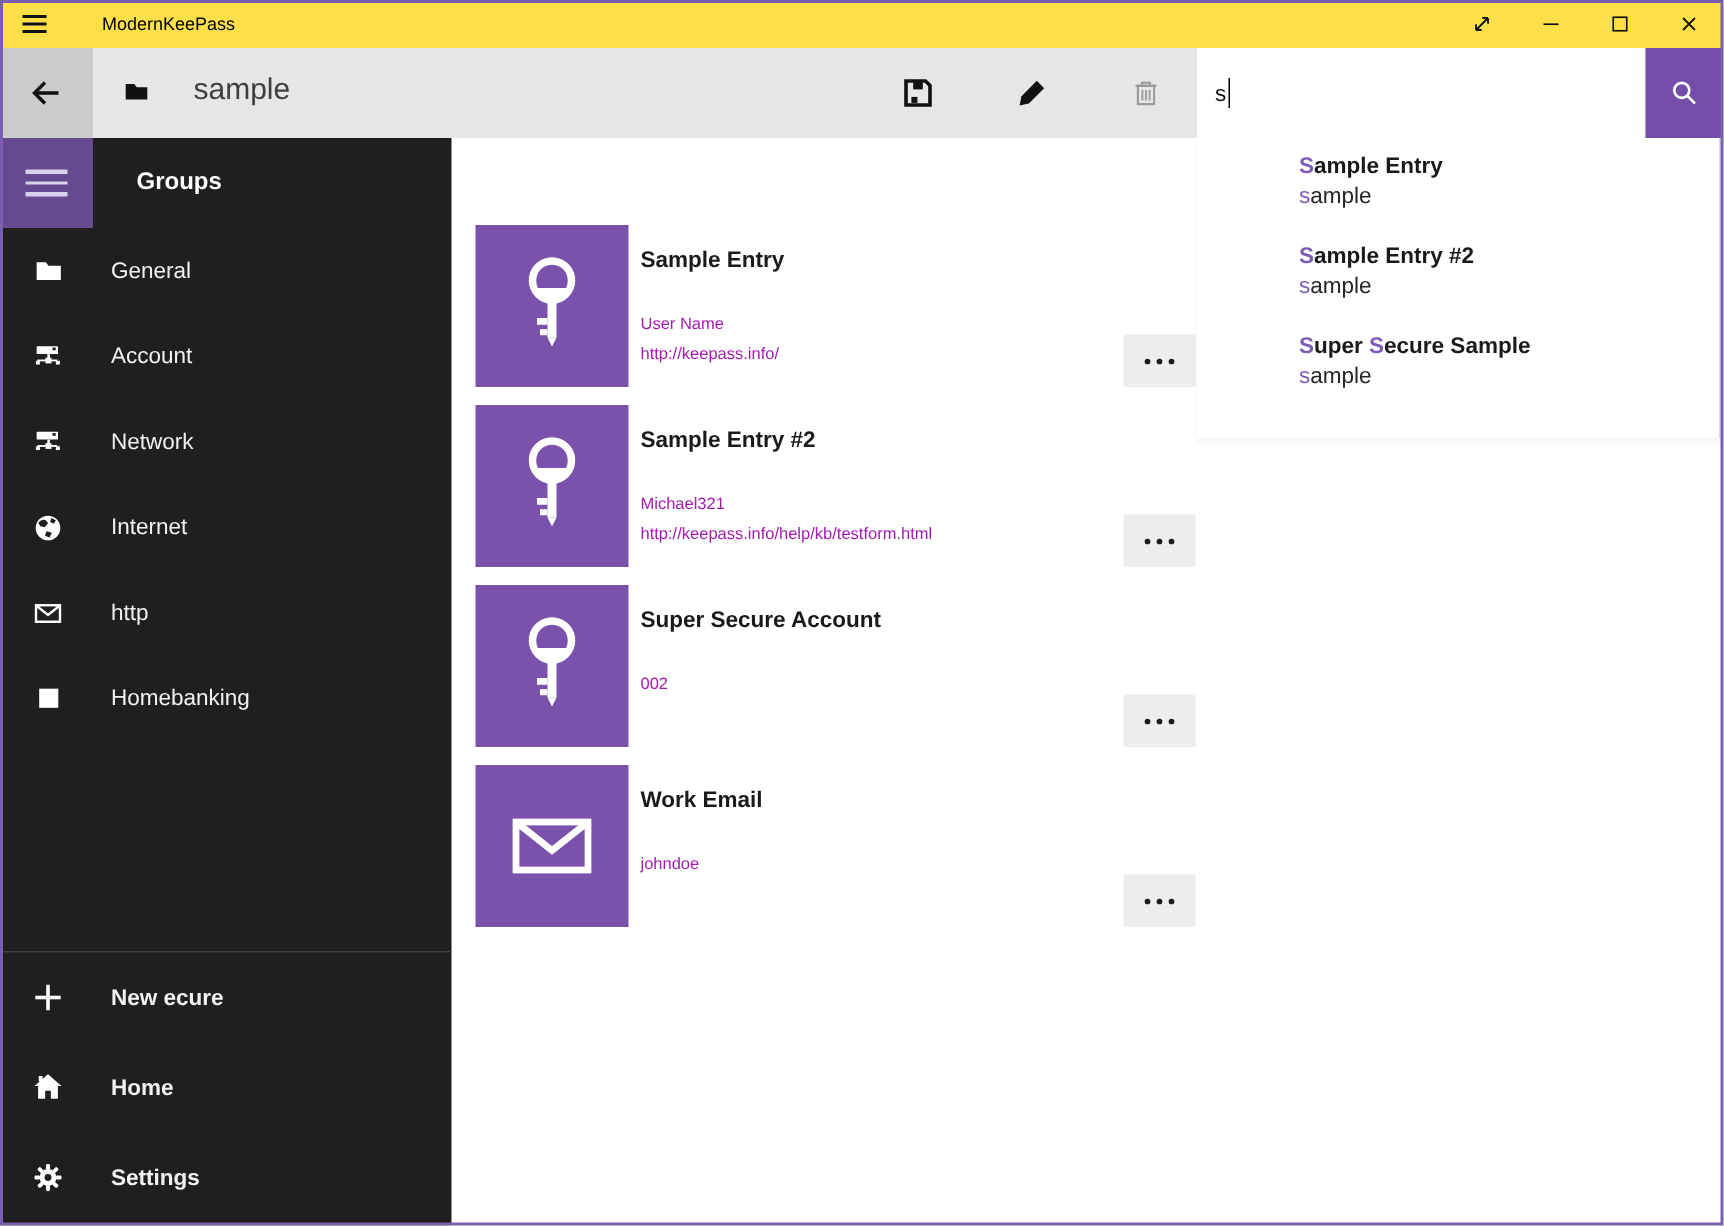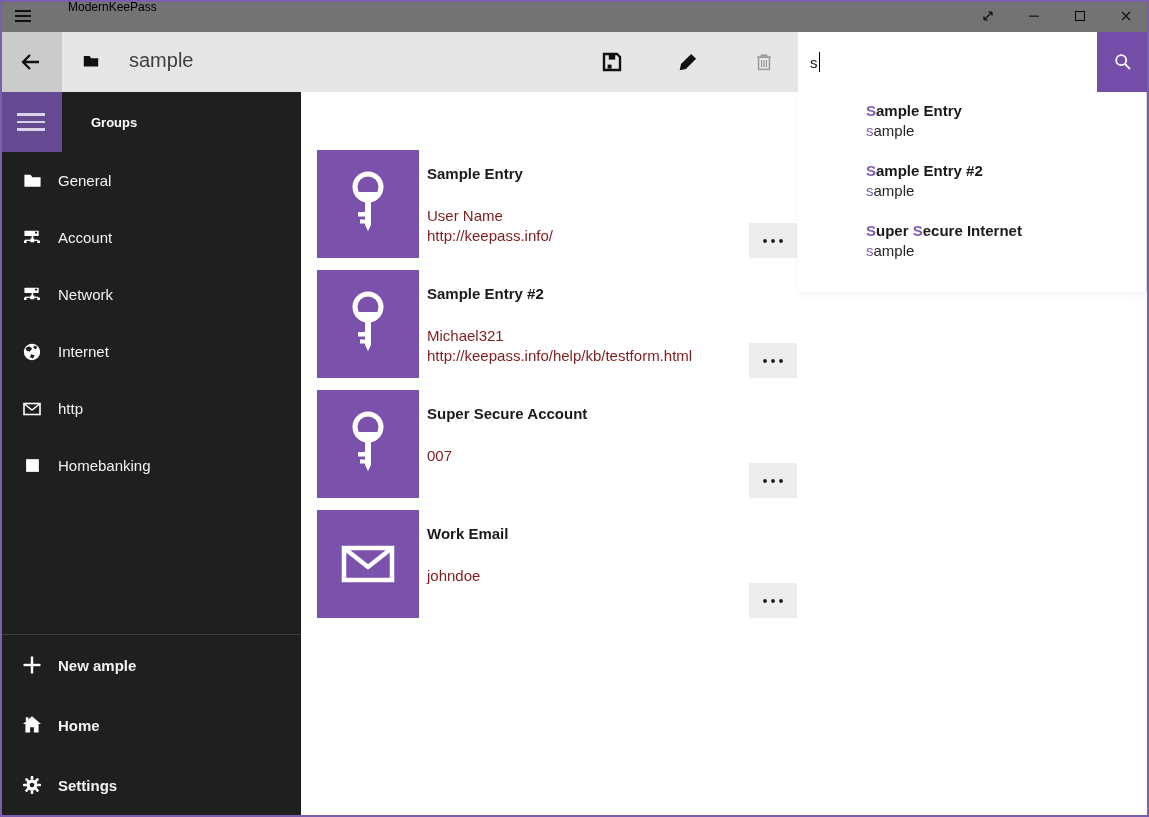--- a/index.html
+++ b/index.html
@@ -13,7 +13,7 @@
   .frame{position:absolute;inset:0;border:2px solid var(--winborder);pointer-events:none;z-index:60;}
 
   
-  .titlebar{position:absolute;left:0;top:0;width:100%;height:32px;background:#737373;display:flex;}
+  .titlebar{position:absolute;left:0;top:0;width:100%;height:32px;background:#fde047;display:flex;align-items:center;}
   .tb-menu{width:46px;height:32px;display:flex;flex-direction:column;justify-content:center;align-items:center;gap:3.5px;cursor:default;}
   .tb-menu i{display:block;width:16px;height:1.6px;background:#111;}
   .app-title{font-size:12px;color:#000;margin-left:22px;}

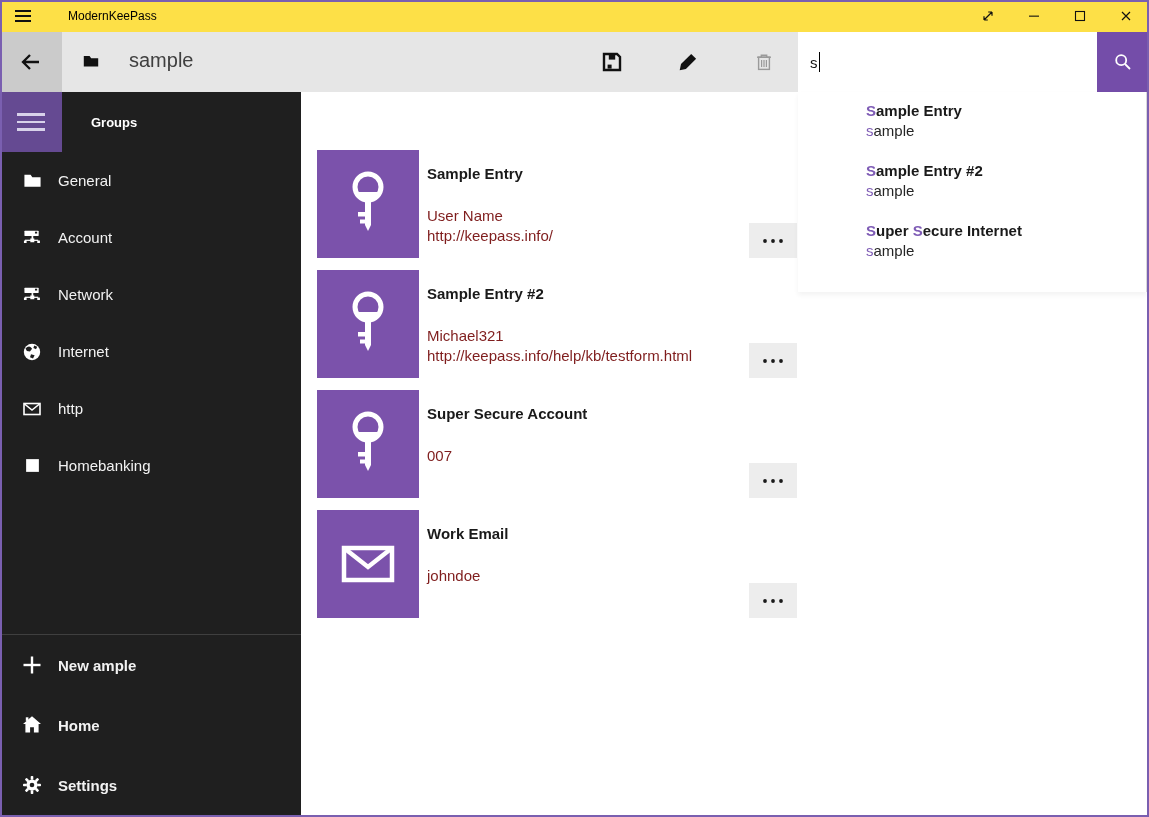--- a/index.html
+++ b/index.html
@@ -36,7 +36,7 @@
   .side-header{position:relative;height:60px;}
   .ham-btn{position:absolute;left:0;top:0;width:62px;height:60px;background:var(--hamburger);display:flex;flex-direction:column;justify-content:center;align-items:center;gap:5px;}
   .ham-btn i{display:block;width:28px;height:2.6px;background:#D8D2EA;}
-  .side-title{position:absolute;left:91px;top:0;height:60px;display:flex;align-items:center;font-size:13px;font-weight:bold;color:#fff;}
+  .side-title{position:absolute;left:91px;top:0;height:60px;display:flex;align-items:center;font-size:16px;font-weight:bold;color:#fff;}
   .nav-item{height:57px;display:flex;align-items:center;padding-left:22px;color:#F2F2F2;font-size:15px;cursor:default;}
   .nav-item .nico{width:20px;height:20px;display:flex;align-items:center;justify-content:center;flex:0 0 20px;}
   .nav-item .nlabel{margin-left:16px;}

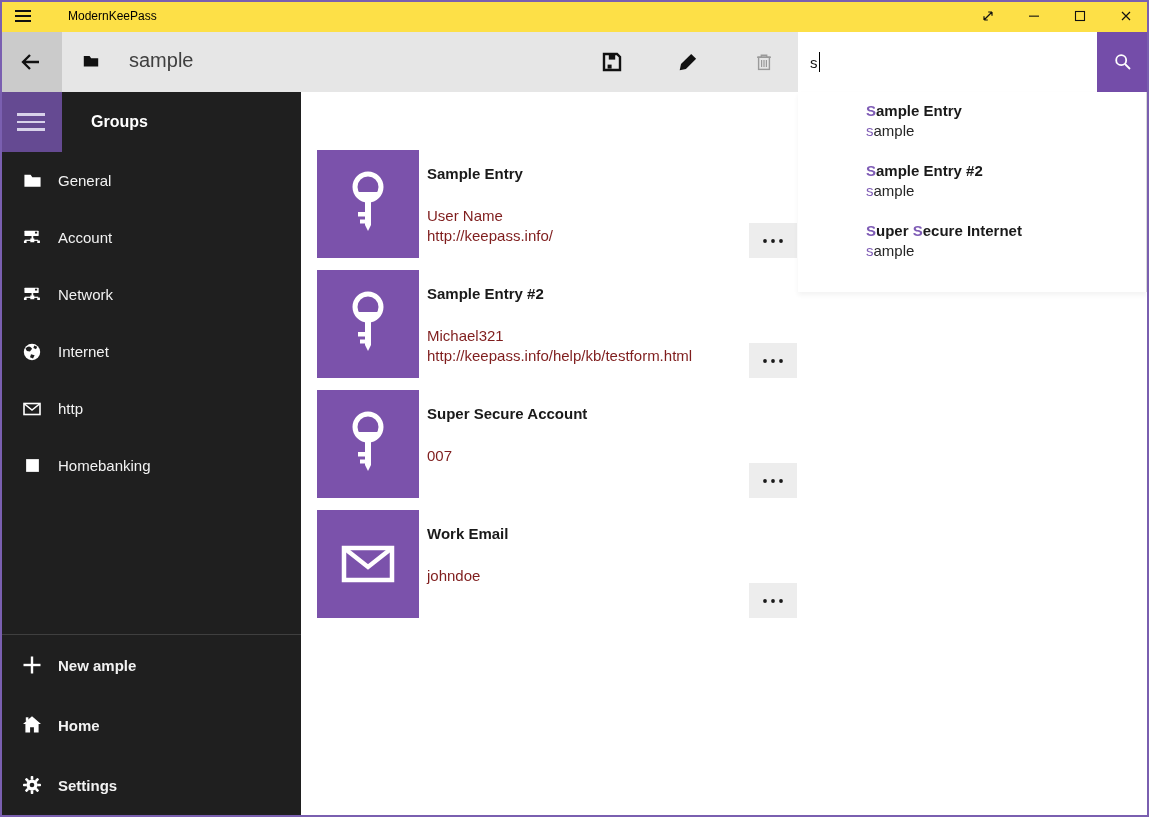--- a/index.html
+++ b/index.html
@@ -39,7 +39,7 @@
   .side-title{position:absolute;left:91px;top:0;height:60px;display:flex;align-items:center;font-size:16px;font-weight:bold;color:#fff;}
   .nav-item{height:57px;display:flex;align-items:center;padding-left:22px;color:#F2F2F2;font-size:15px;cursor:default;}
   .nav-item .nico{width:20px;height:20px;display:flex;align-items:center;justify-content:center;flex:0 0 20px;}
-  .nav-item .nlabel{margin-left:16px;}
+  .nav-item .nlabel{margin-left:32px;}
   .side-bottom{position:absolute;left:0;bottom:2px;width:100%;}
   .side-sep{height:1px;background:#3F3F3F;}
   .nav-item.bold{height:60px;font-weight:bold;}

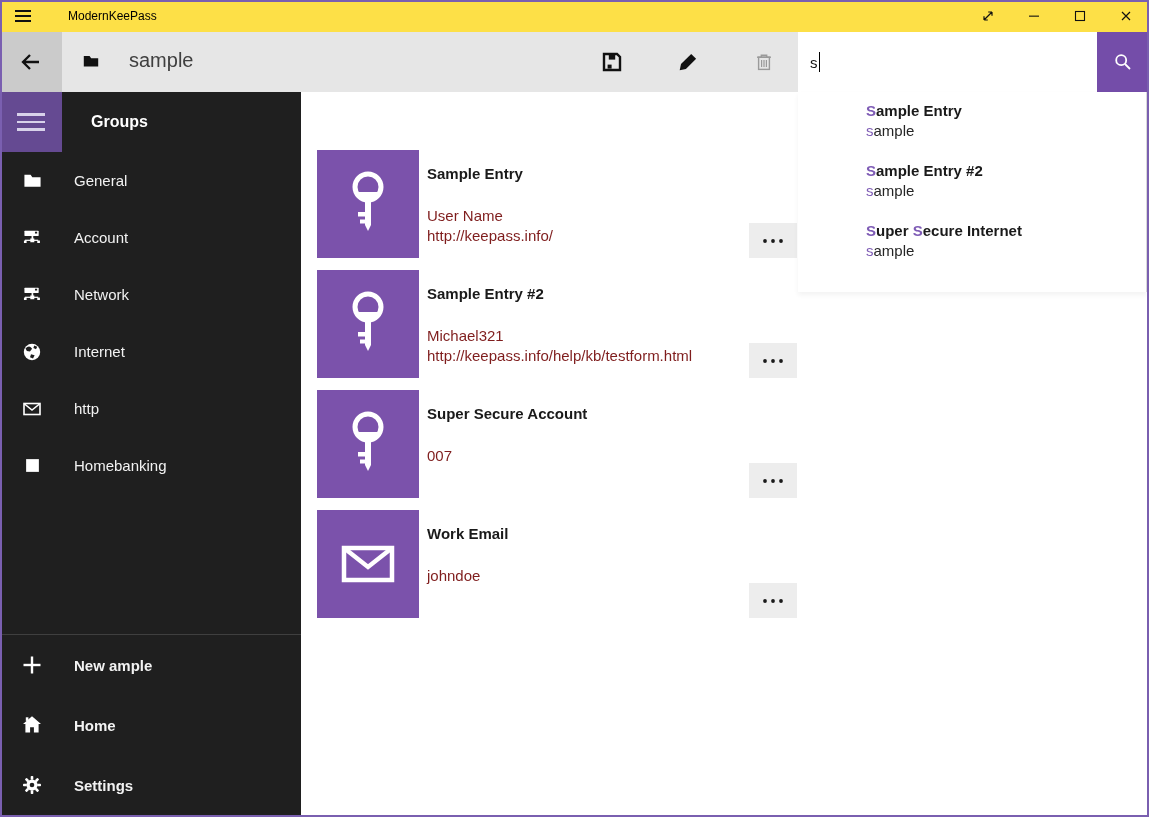--- a/index.html
+++ b/index.html
@@ -51,7 +51,7 @@
   .tile{position:absolute;left:0;top:0;width:102px;height:108px;background:var(--tile);display:flex;align-items:center;justify-content:center;}
   .e-text{position:absolute;left:110px;top:14px;right:60px;}
   .e-title{font-size:15px;font-weight:bold;color:#1A1A1A;line-height:20px;}
-  .e-sub{margin-top:22px;font-size:15px;color:#7f1d1d;line-height:20px;}
+  .e-sub{margin-top:22px;font-size:11px;color:#a21caf;line-height:20px;}
   .more-btn{position:absolute;right:0;bottom:0;width:48px;height:35px;background:#EDEDED;display:flex;align-items:center;justify-content:center;}
 
   

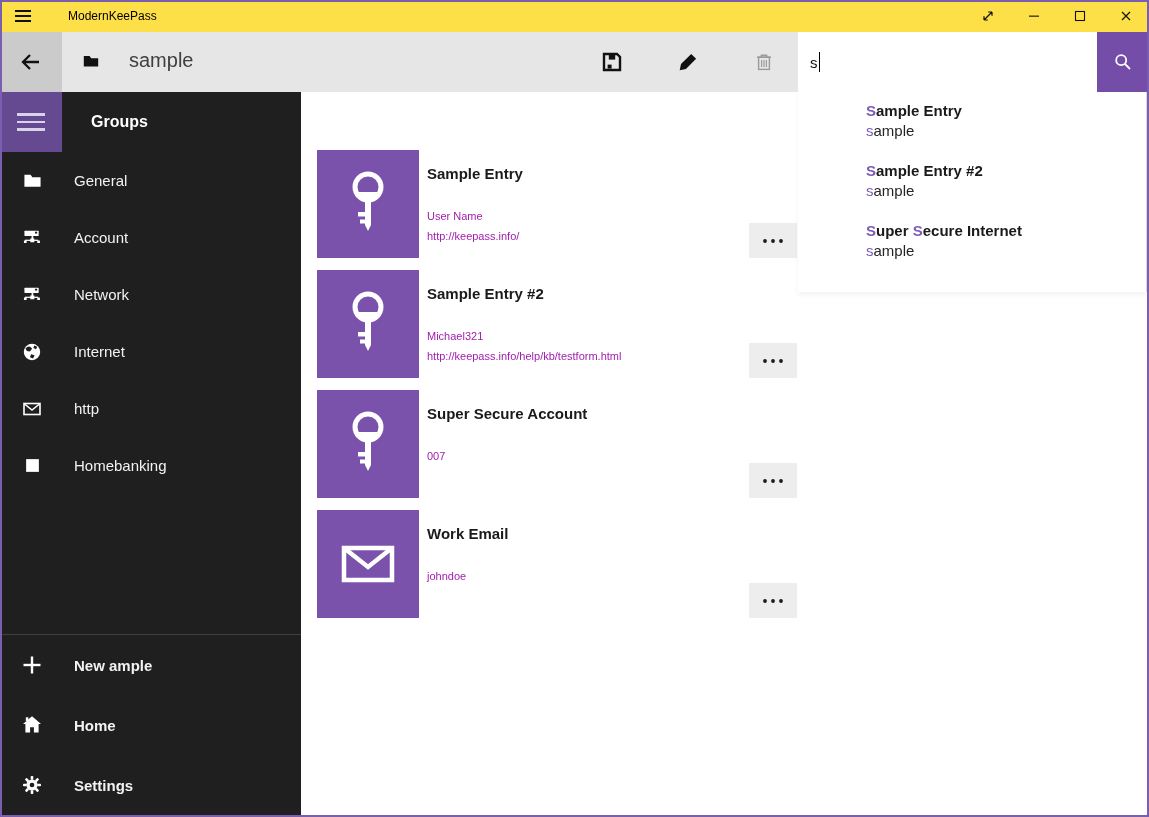--- a/index.html
+++ b/index.html
@@ -382,7 +382,7 @@
       <div class="sug-sub"><span class="hl">s</span><span>ample</span></div>
     </div>
     <div class="sug-item">
-      <div class="sug-title"><span class="hl">S</span><span>uper </span><span class="hl">S</span><span>ecure Internet</span></div>
+      <div class="sug-title"><span class="hl">S</span><span>uper </span><span class="hl">S</span><span>ecure Sample</span></div>
       <div class="sug-sub"><span class="hl">s</span><span>ample</span></div>
     </div>
   </div>

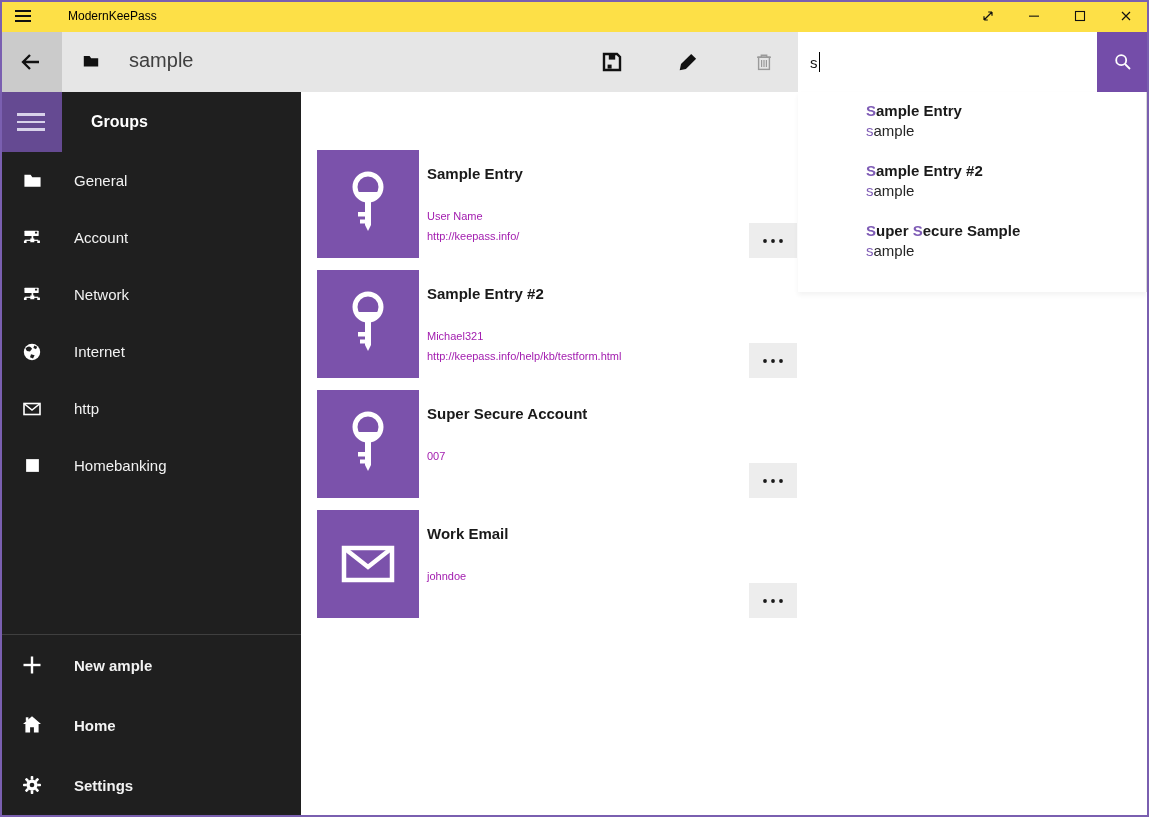--- a/index.html
+++ b/index.html
@@ -334,7 +334,7 @@
         <div class="e-text">
           <div class="e-title">Super Secure Account</div>
           <div class="e-sub">
-            <div>007</div>
+            <div>002</div>
           </div>
         </div>
         <div class="more-btn">

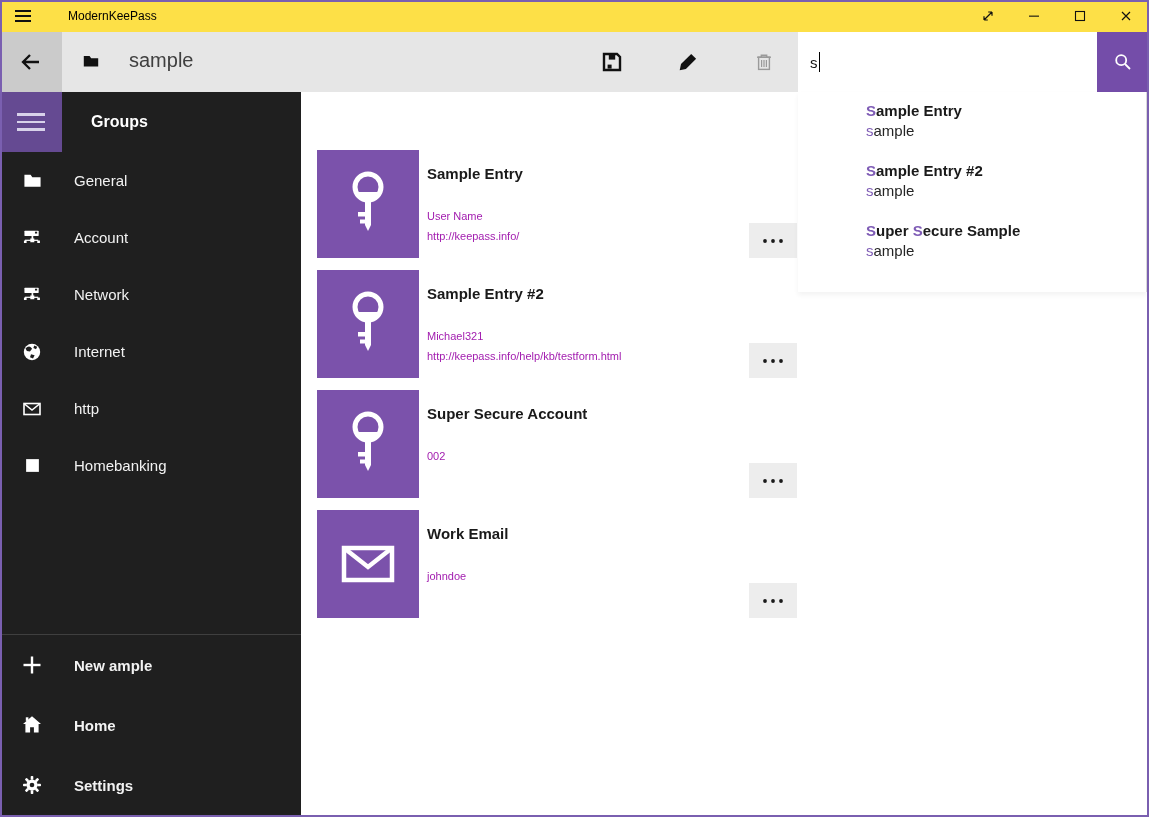--- a/index.html
+++ b/index.html
@@ -230,7 +230,7 @@
               <rect x="1.5" y="8.8" width="17" height="2.4"></rect>
           </svg>
         </span>
-        <span class="nlabel">New ample</span>
+        <span class="nlabel">New ecure</span>
       </div>
       <div class="nav-item bold">
         <span class="nico">

